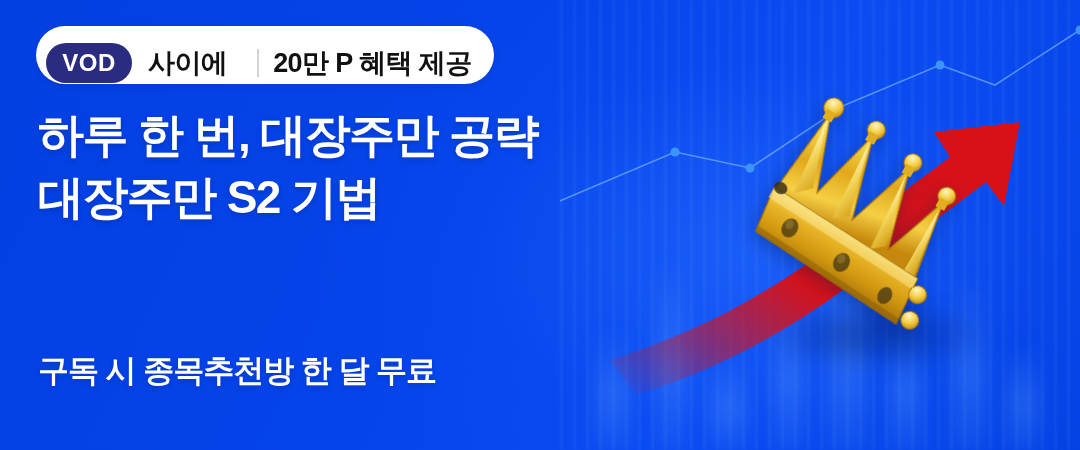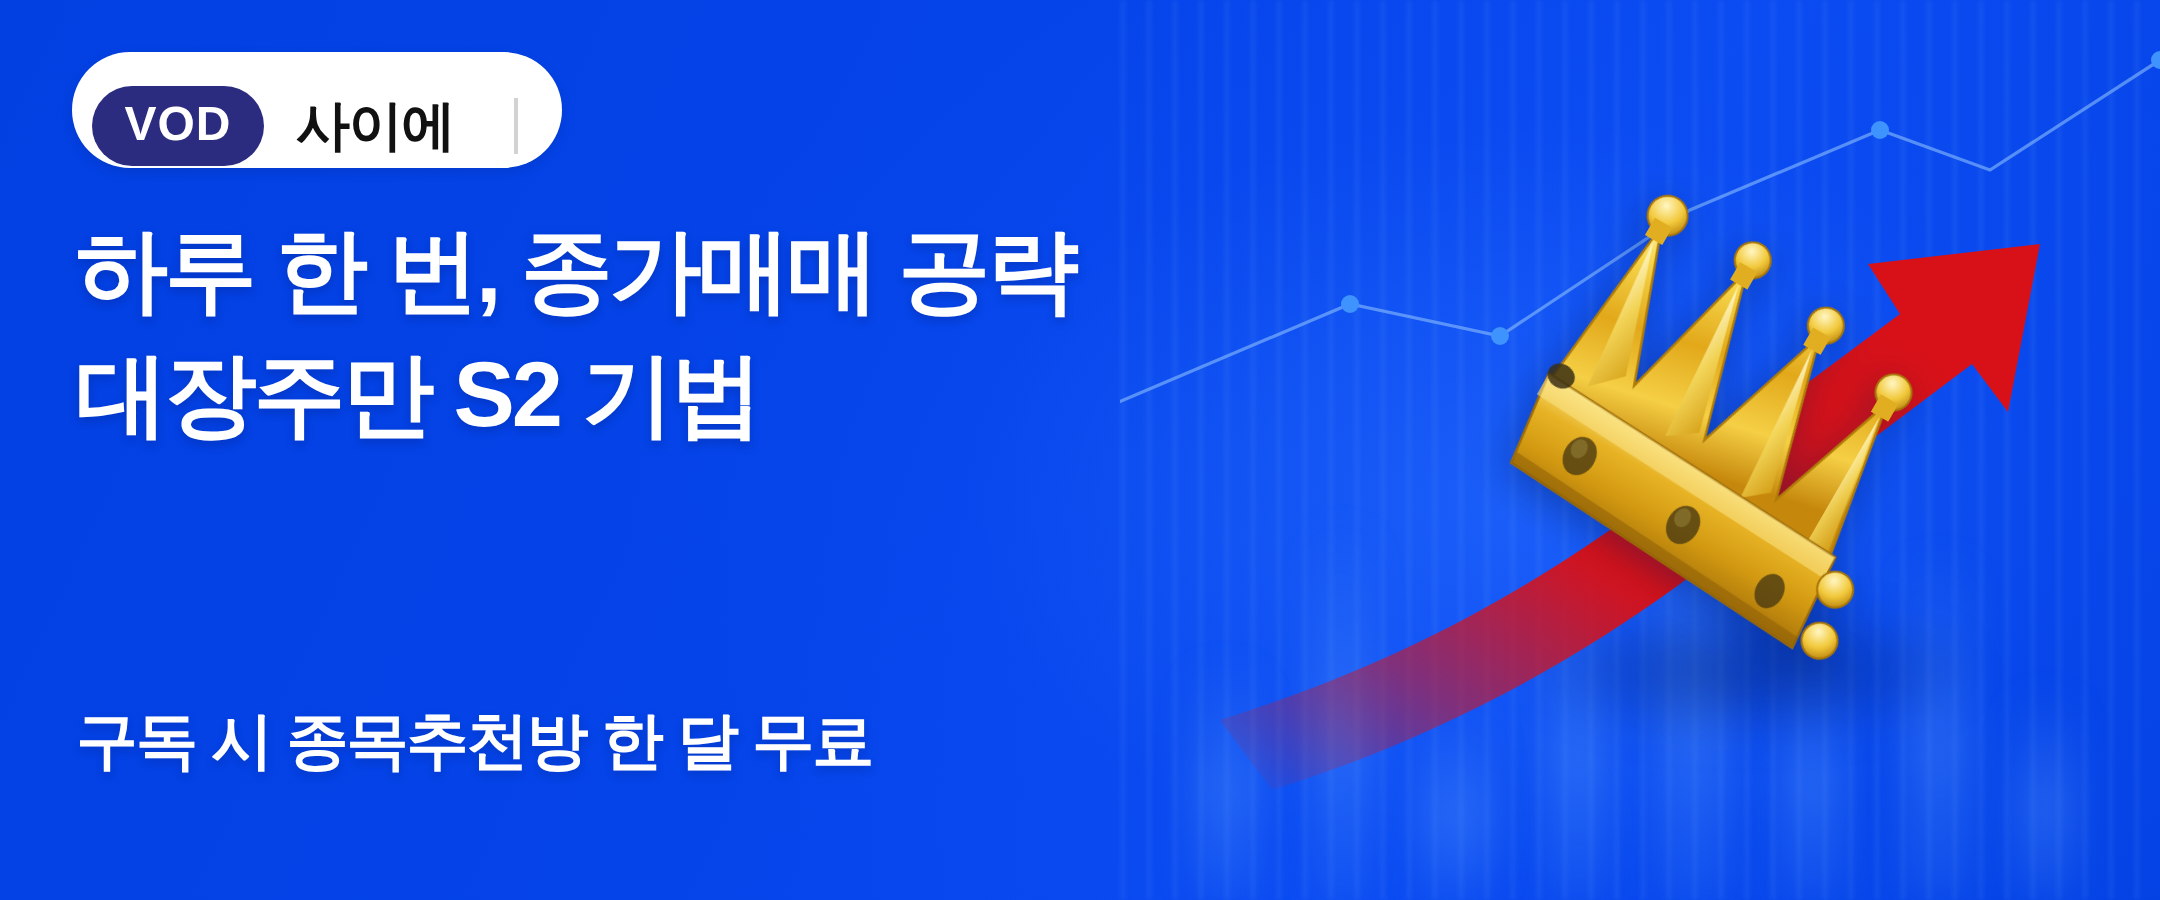--- a/index.html
+++ b/index.html
@@ -208,6 +208,7 @@
     <span class="vod-pill">VOD</span>
     <span class="badge-text first">사이에</span>
     <span class="badge-sep"></span>
+    <span class="badge-text second">20만 P 혜택 제공</span>
   </div>
 
   <div class="headline">

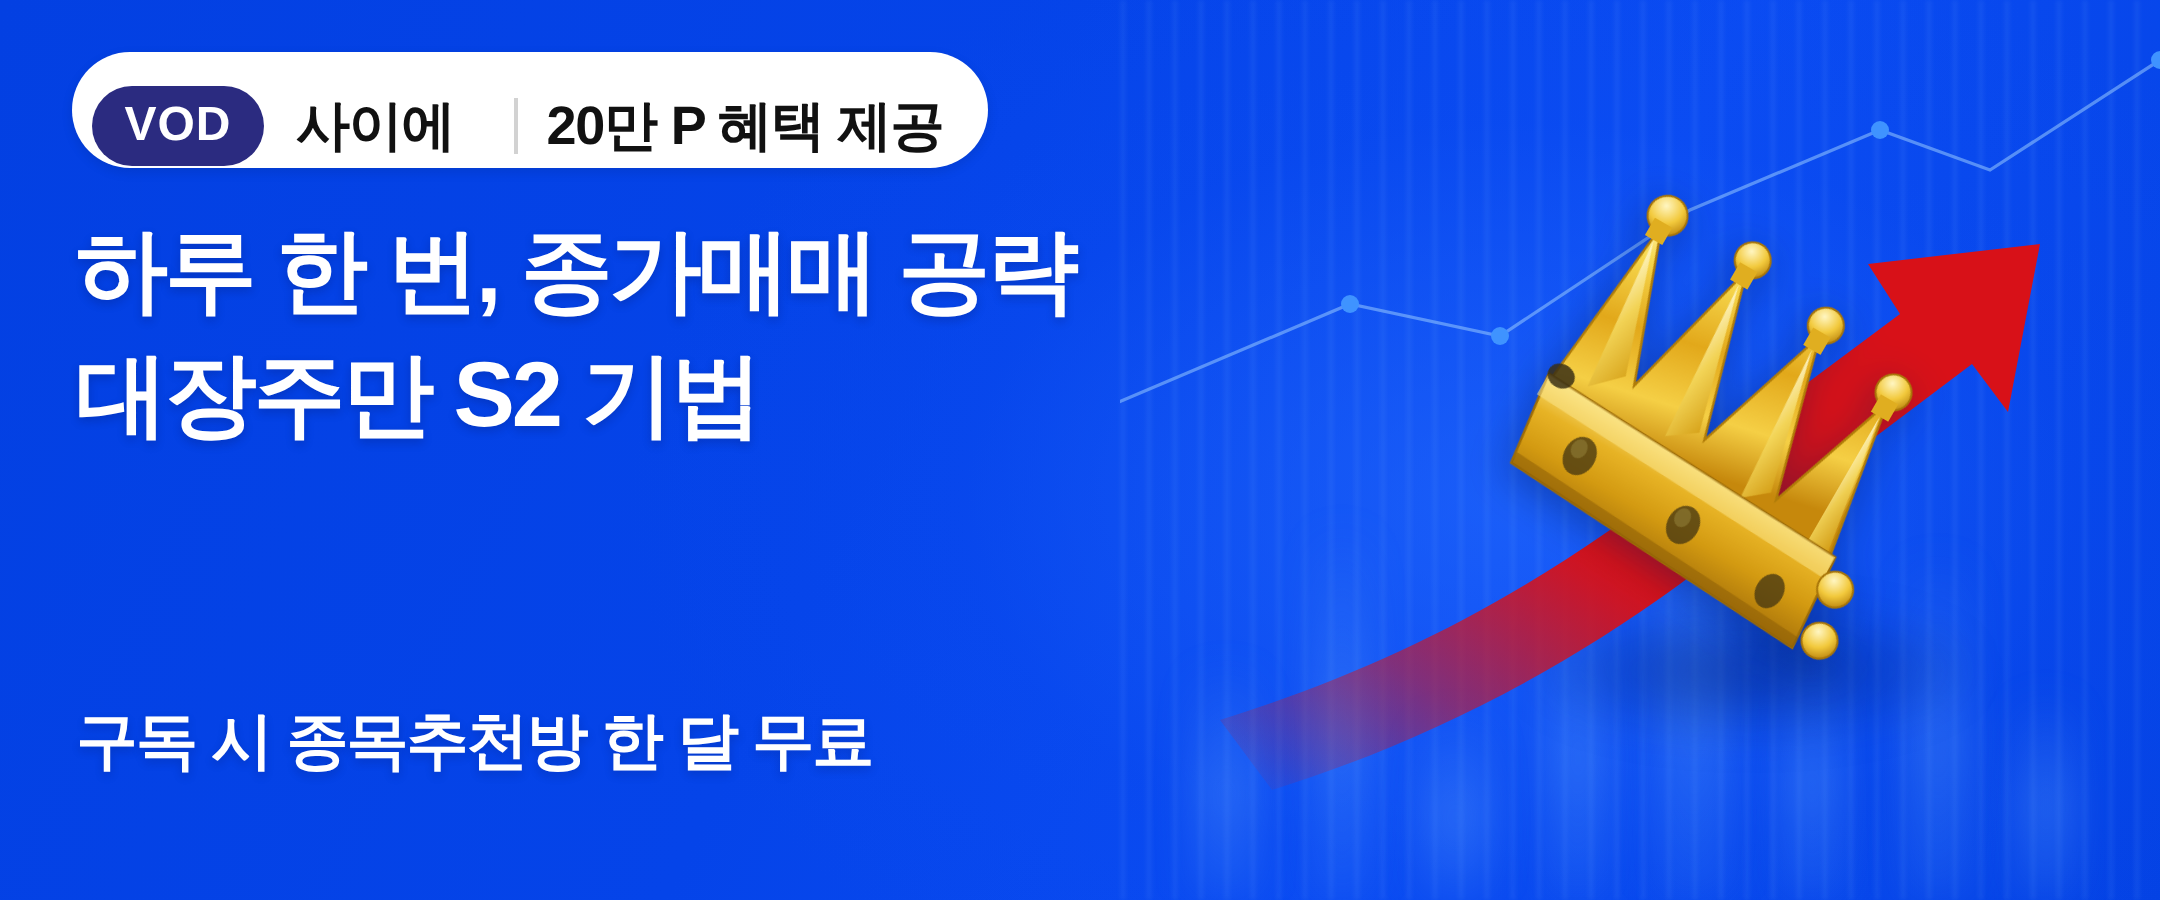--- a/index.html
+++ b/index.html
@@ -212,7 +212,7 @@
   </div>
 
   <div class="headline">
-    <div class="line">하루 한 번, 종가매매 공략</div>
+    <div class="line">하루 한 번, 대장주만 공략</div>
     <div class="line">대장주만 S2 기법</div>
   </div>
 

